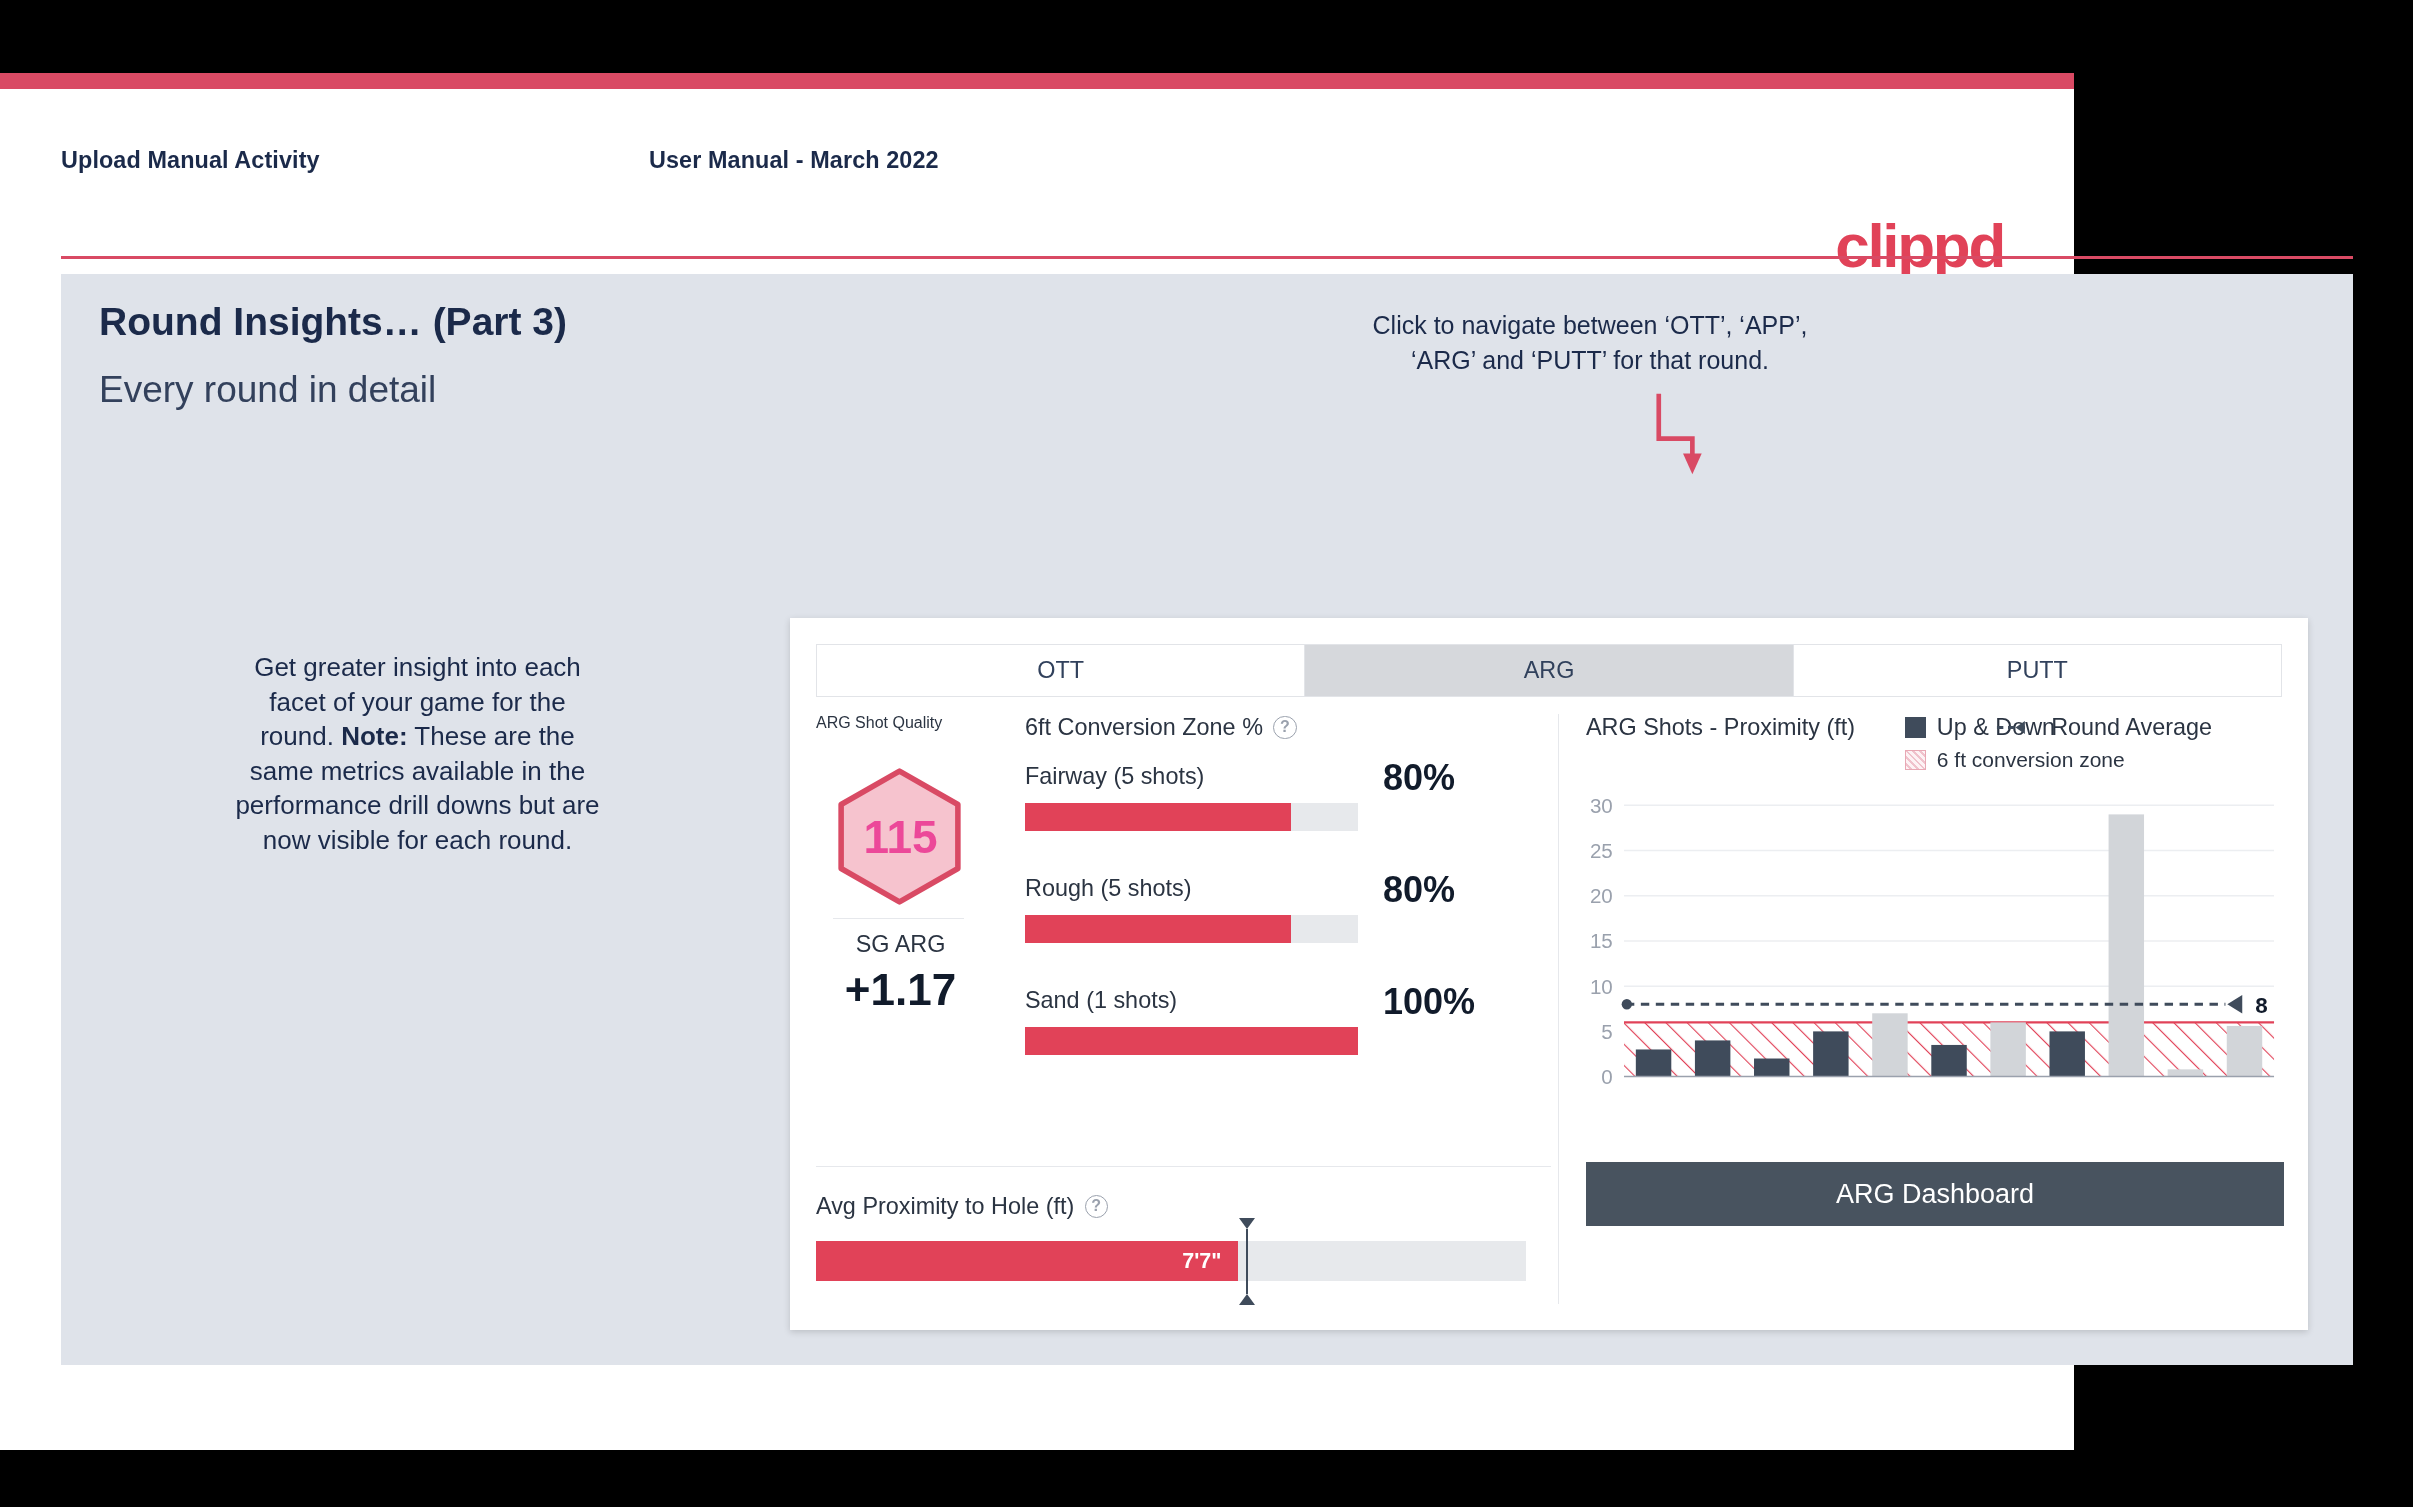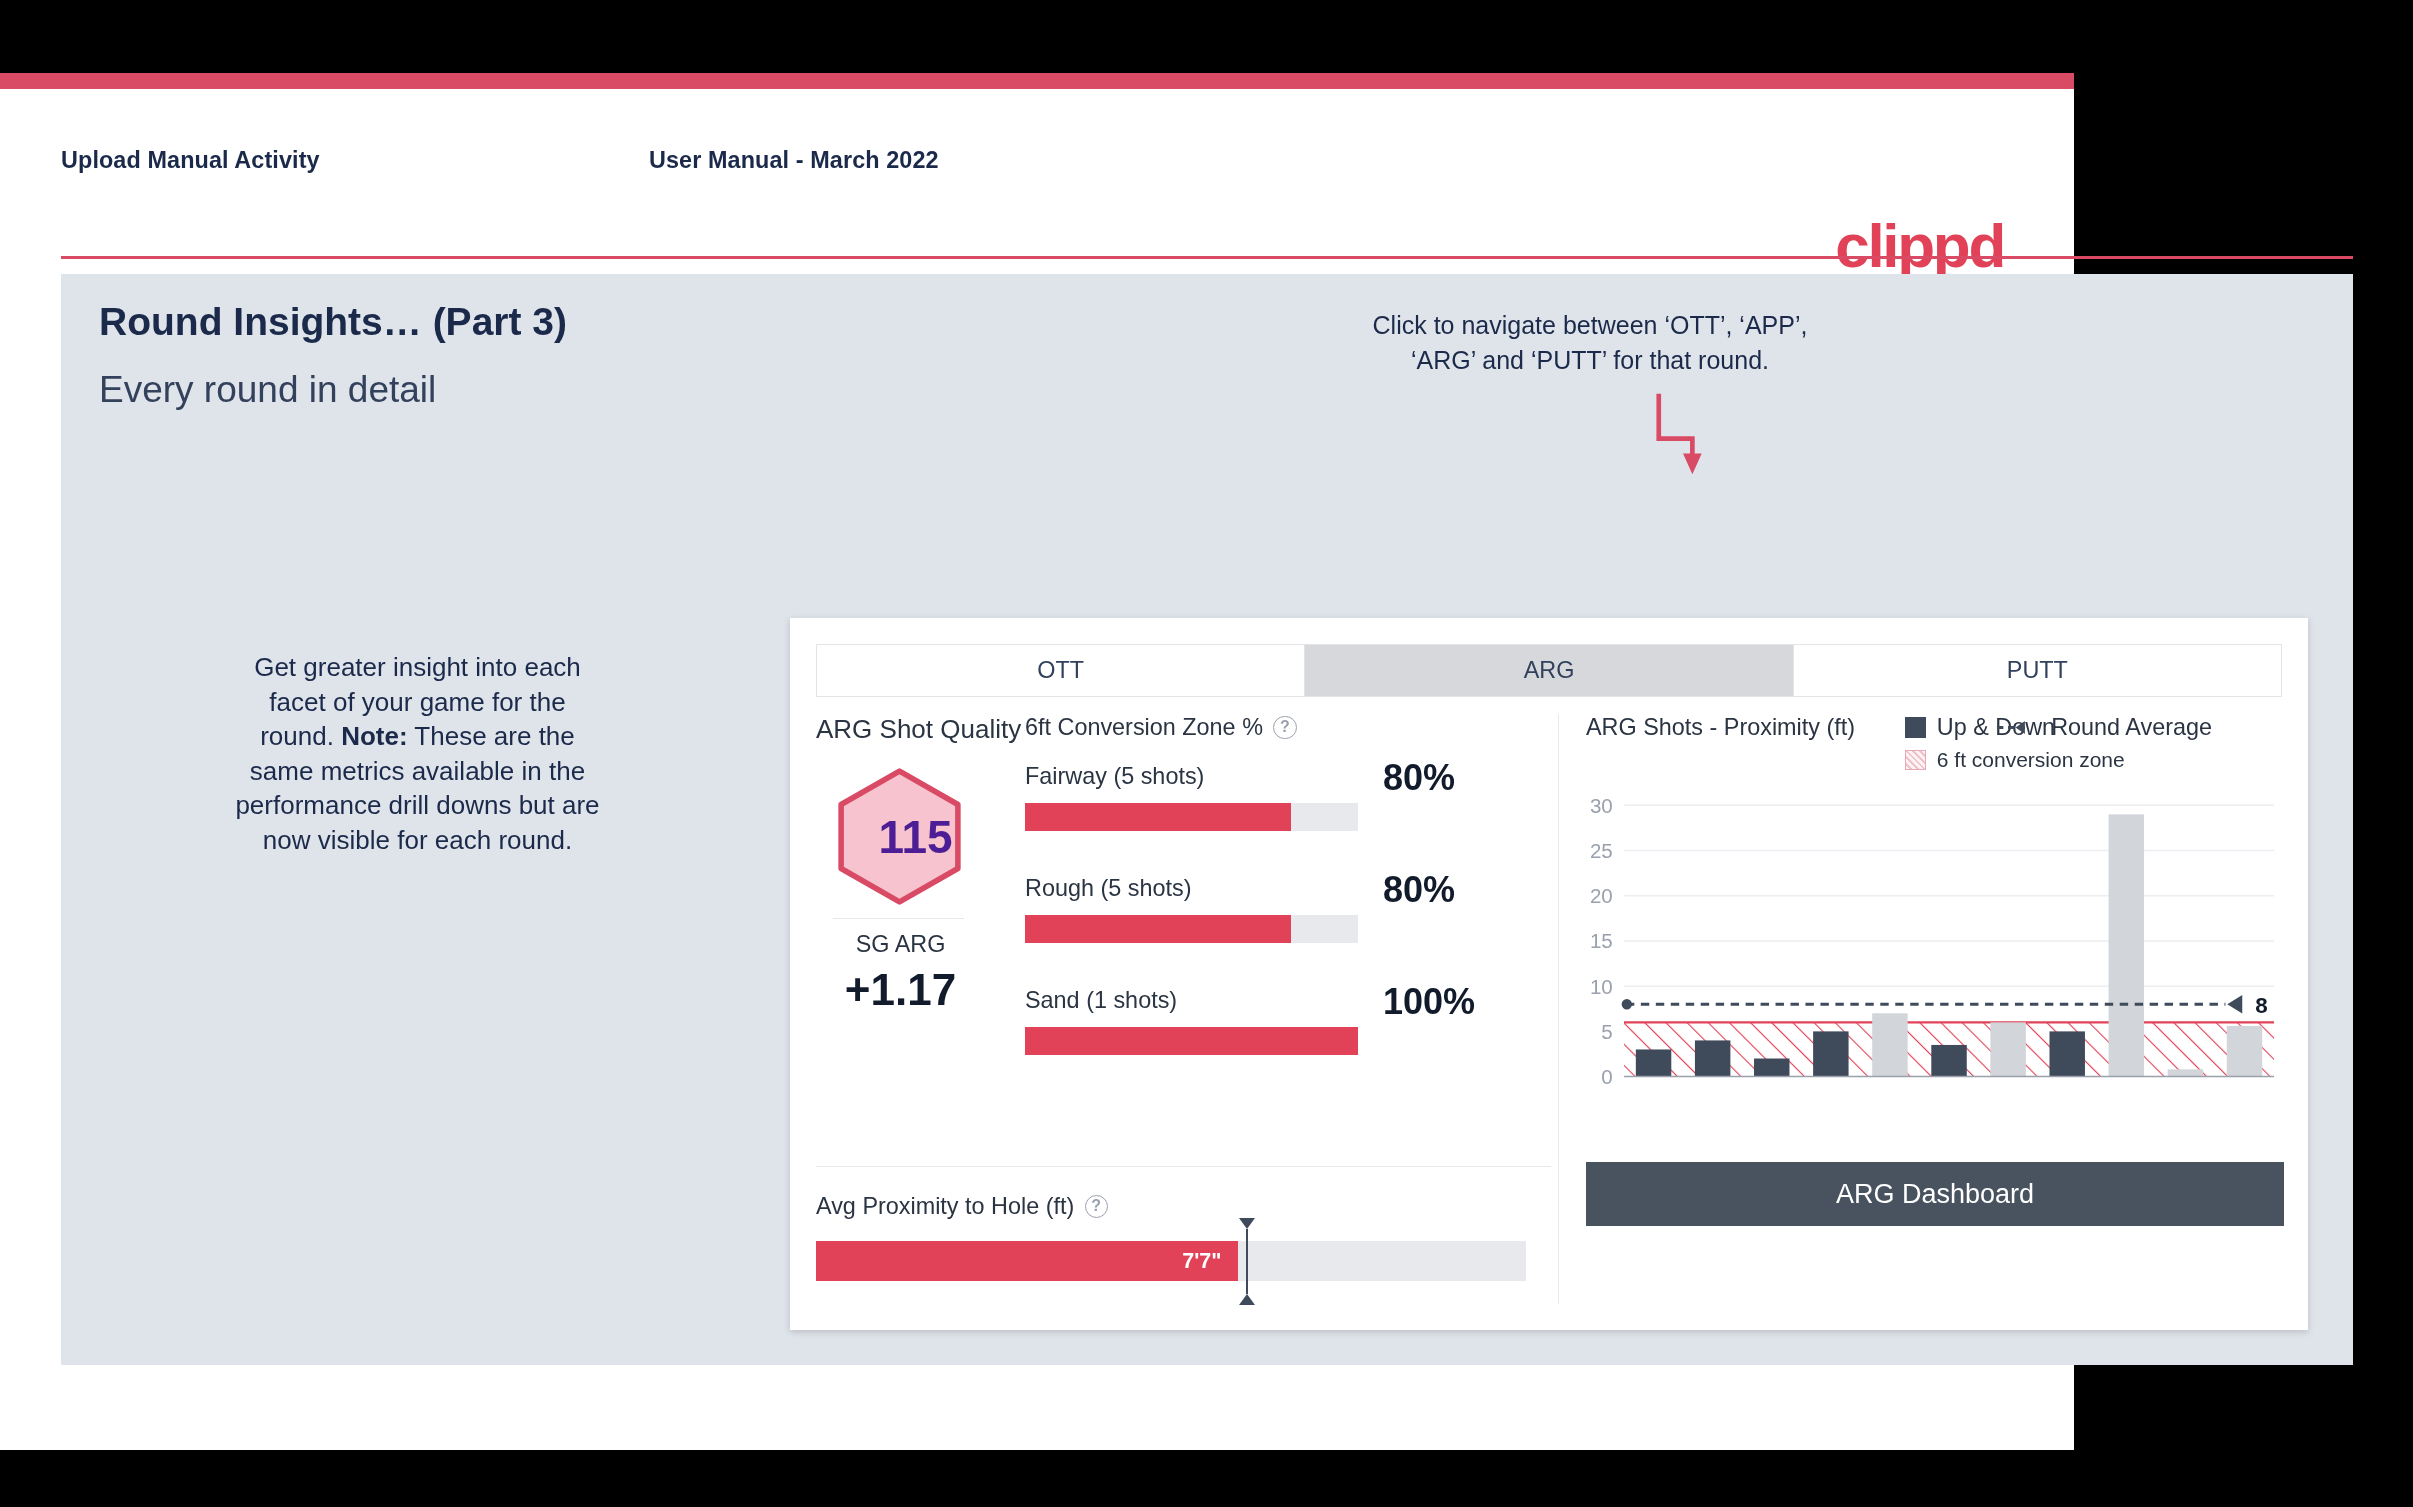--- a/index.html
+++ b/index.html
@@ -120,7 +120,7 @@
   }
   .lbl-shotq {
     position: absolute; left: 0; top: 0;
-    font-size: 26px; color: #2b3442; text-align: right;
+    font-size: 16px; color: #2b3442; text-align: right;
   }
   .lbl-conv {
     position: absolute; left: 209px; top: 0;

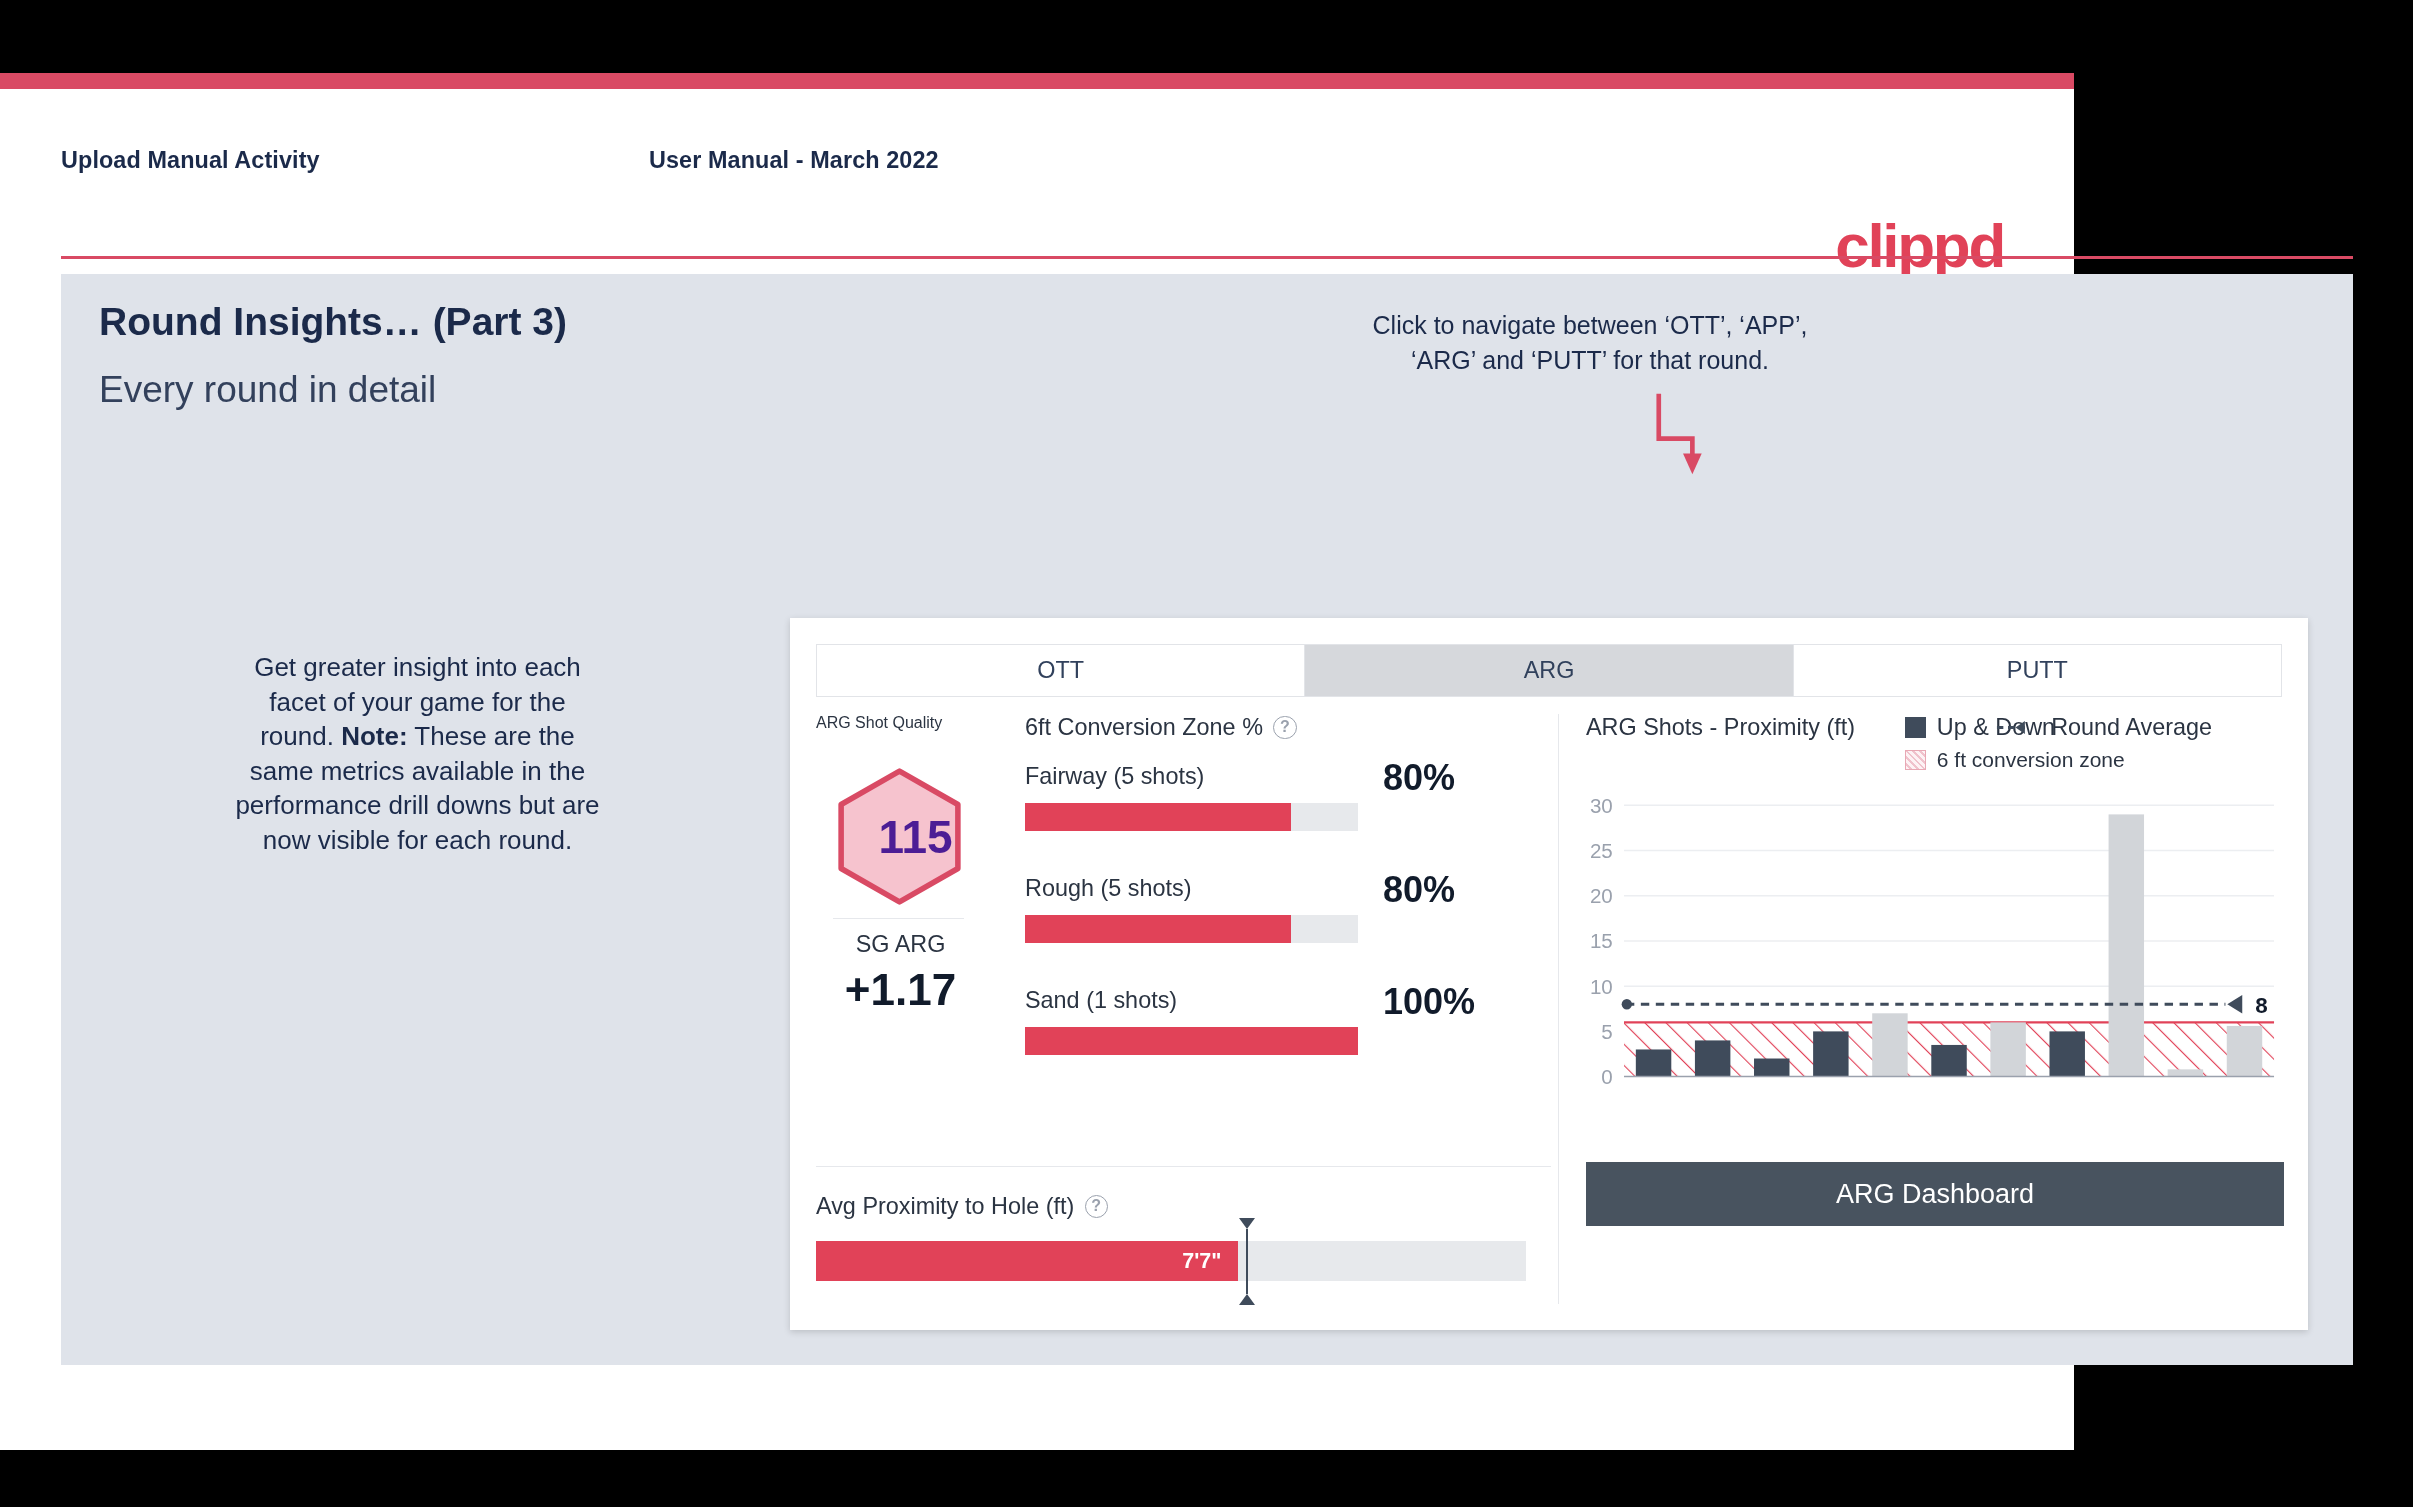--- a/index.html
+++ b/index.html
@@ -139,9 +139,9 @@
     width: 139px; height: 139px;
   }
   .hex-num {
-    position: absolute; left: 16px; top: 0; width: 139px; height: 139px;
+    position: absolute; left: 1px; top: 0; width: 139px; height: 139px;
     display: flex; align-items: center; justify-content: center;
-    font-size: 46px; font-weight: 600; color: #4c1d95;
+    font-size: 46px; font-weight: 600; color: #ec4899;
   }
   .sg-rule {
     position: absolute; left: 17px; top: 204px;

